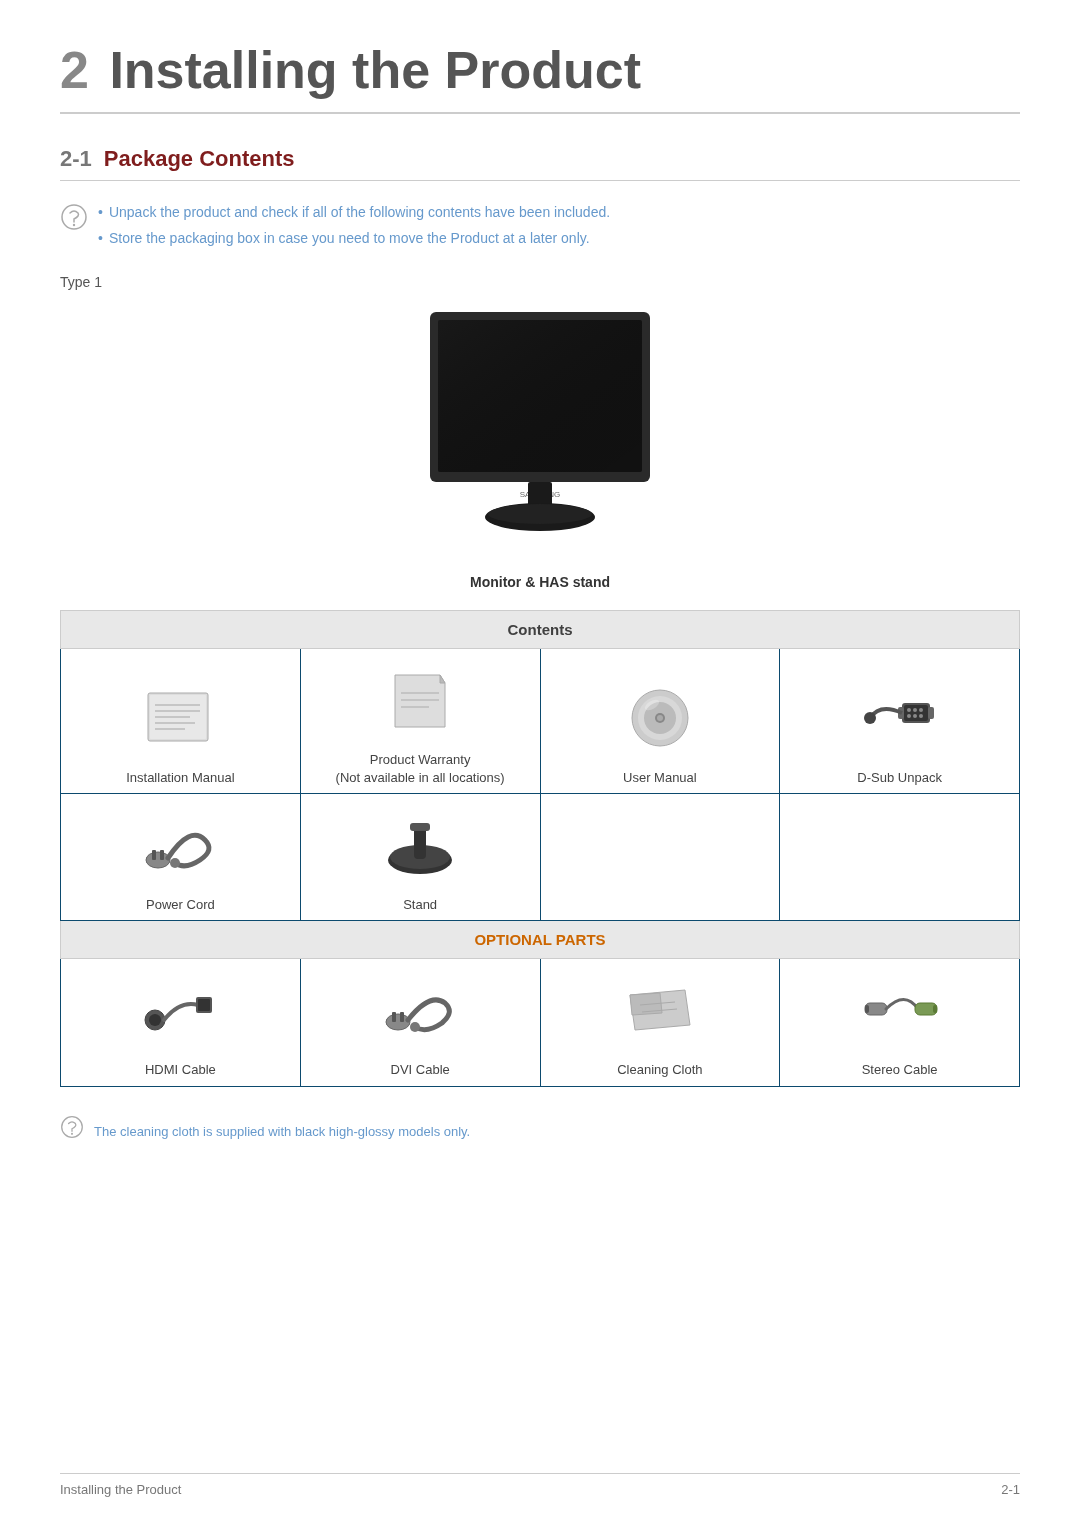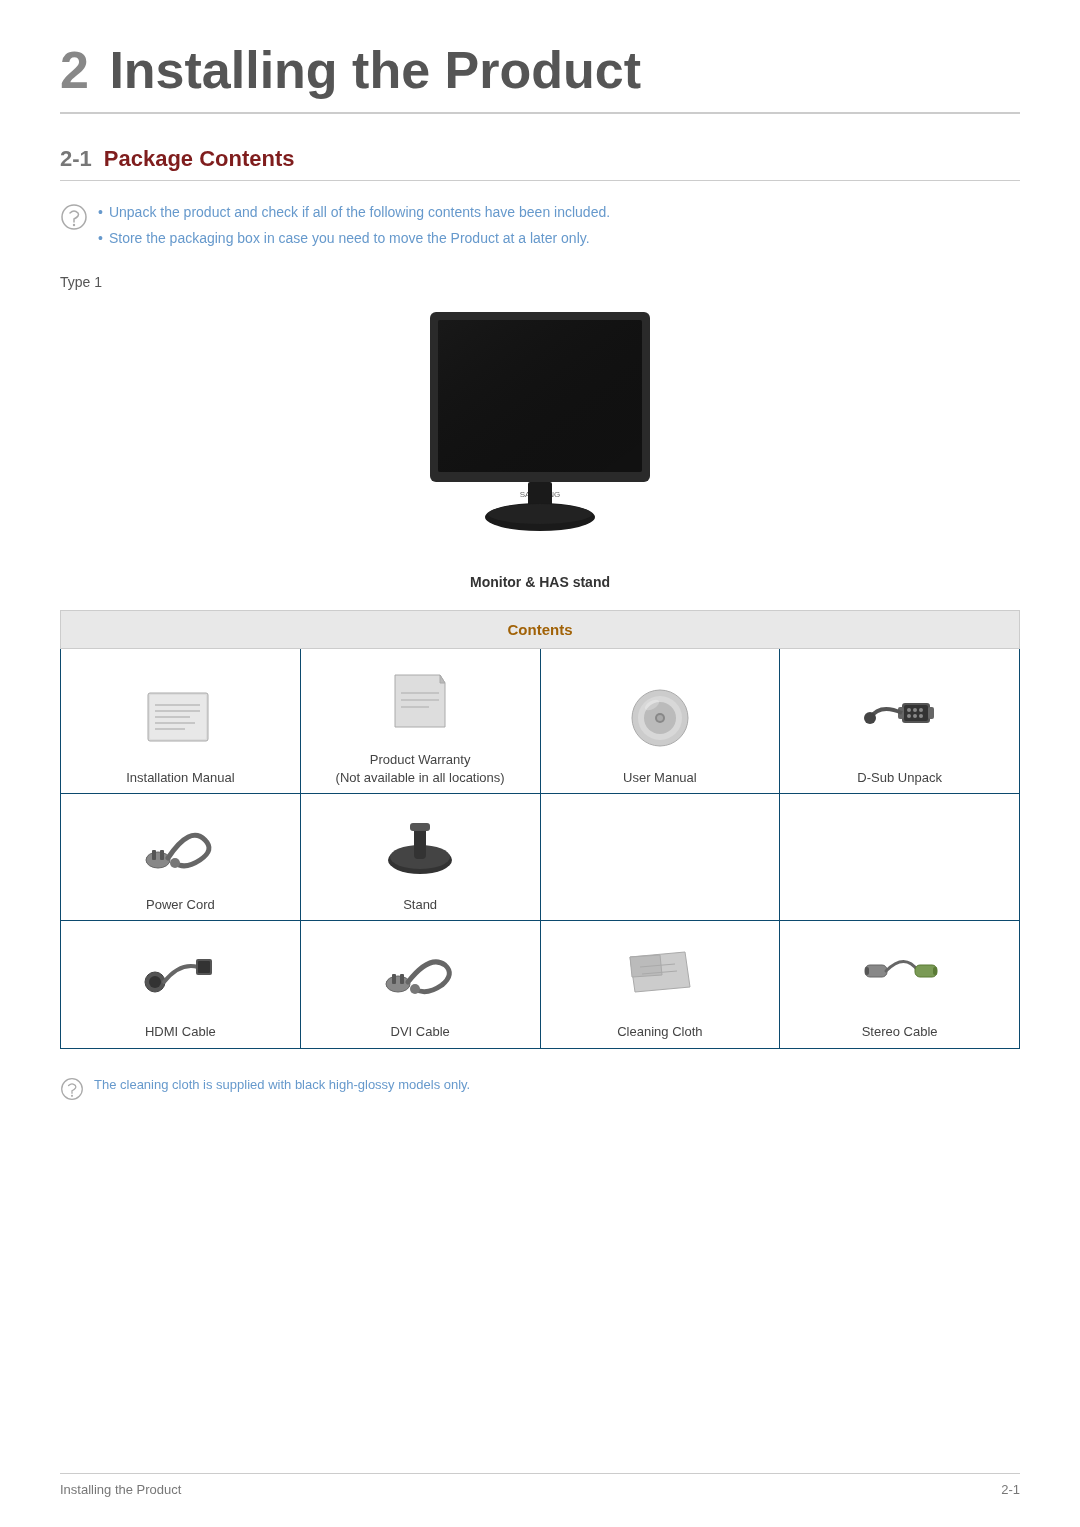--- a/index.html
+++ b/index.html
@@ -120,7 +120,7 @@
       background: #e8e8e8;
       text-align: center;
       font-size: 15px;
-      color: #a16207;
+      color: #404040;
       padding: 10px;
       border: 1px solid #ccc;
     }

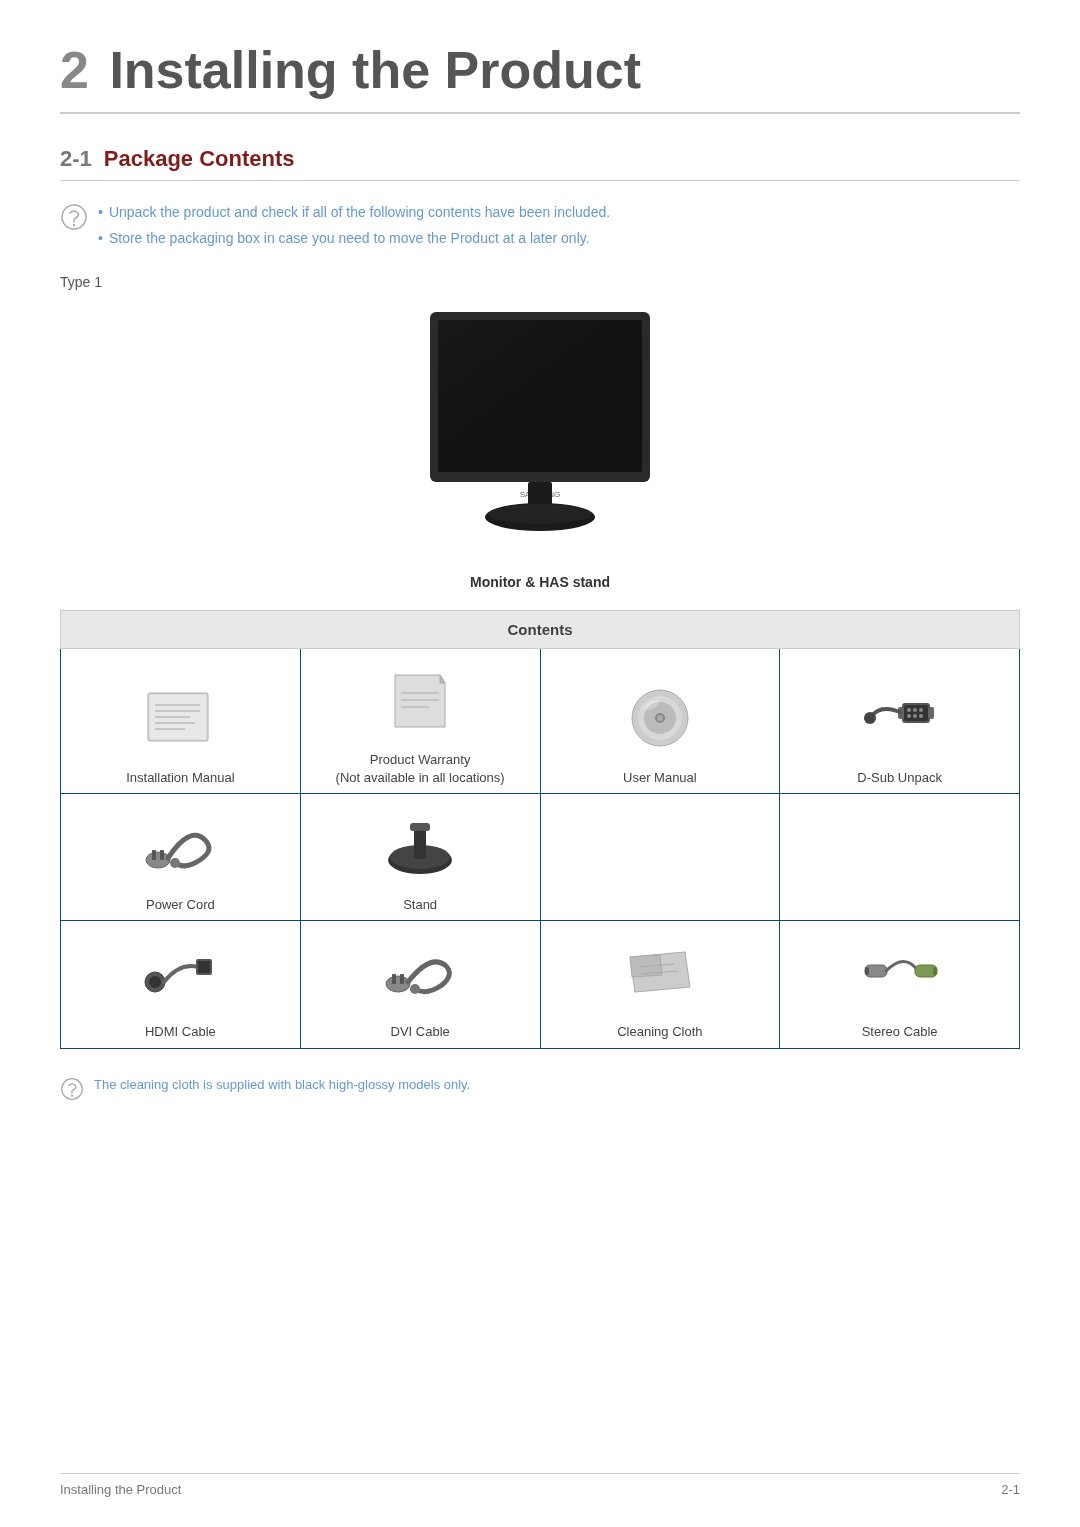--- a/index.html
+++ b/index.html
@@ -356,6 +356,9 @@
       </td>
     </tr>
 
+    <tr class="optional-header">
+      <th colspan="4">OPTIONAL PARTS</th>
+    </tr>
 
     <tr>
       <td>

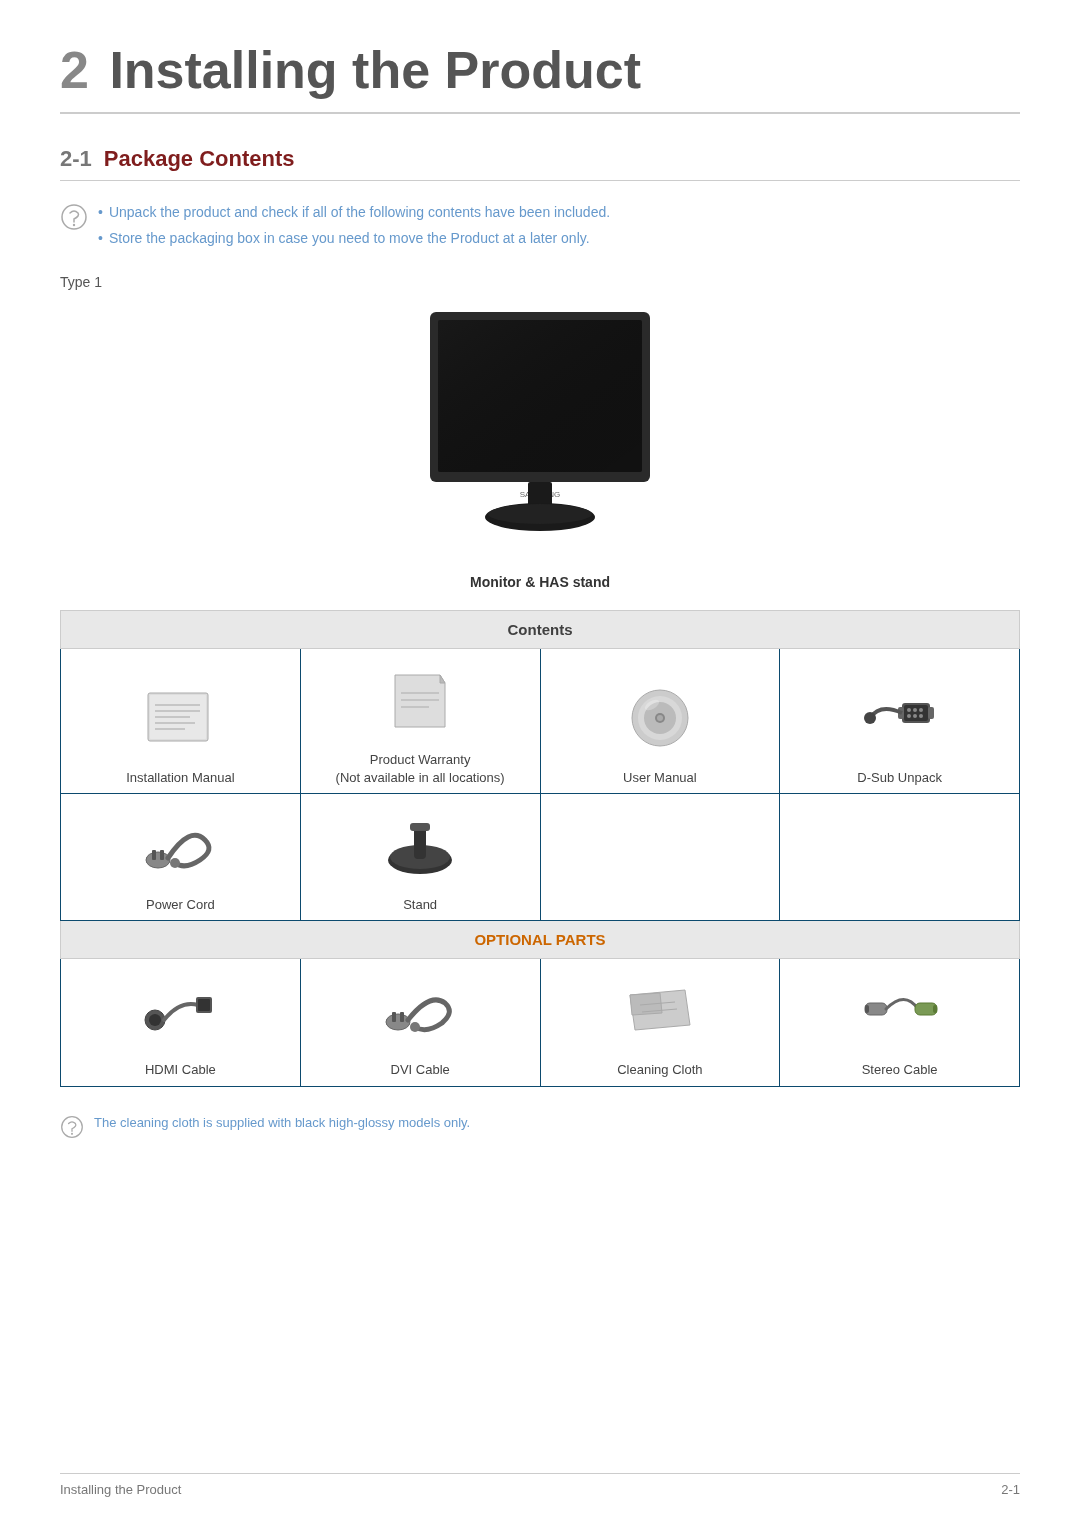--- a/index.html
+++ b/index.html
@@ -159,7 +159,7 @@
 
     .footer-note {
       display: flex;
-      align-items: flex-start;
+      align-items: flex-end;
       gap: 10px;
       margin-top: 28px;
       font-size: 13px;

